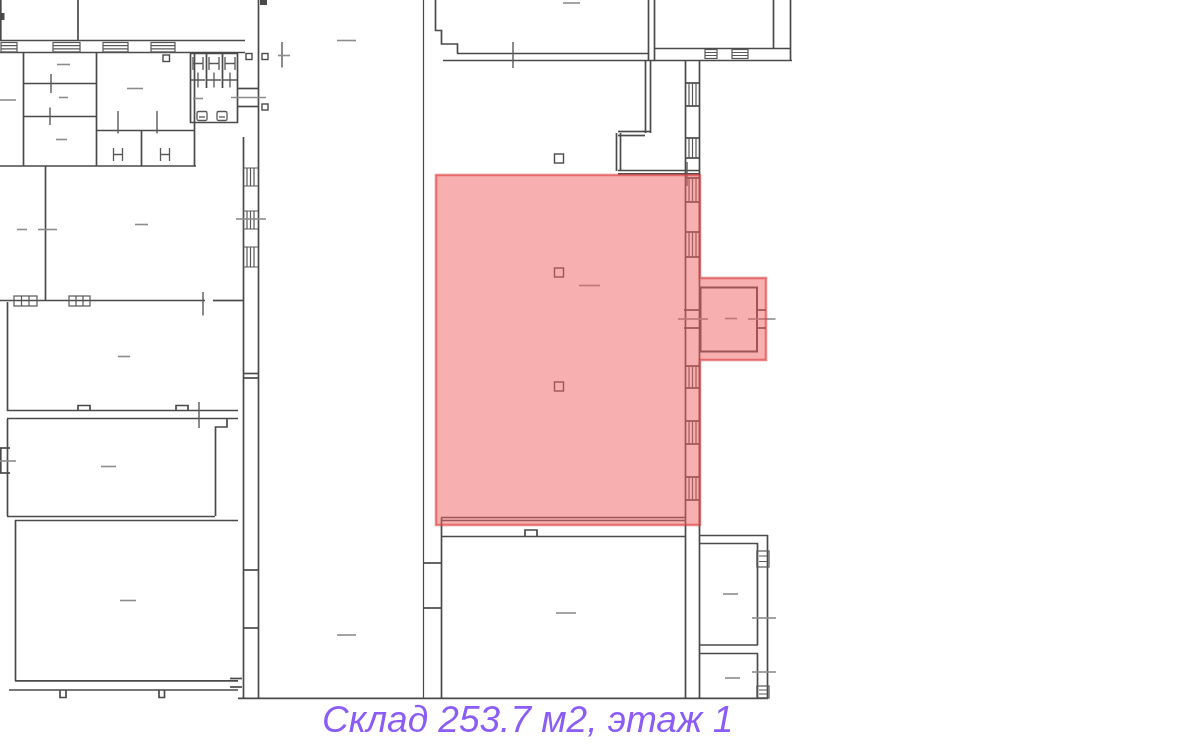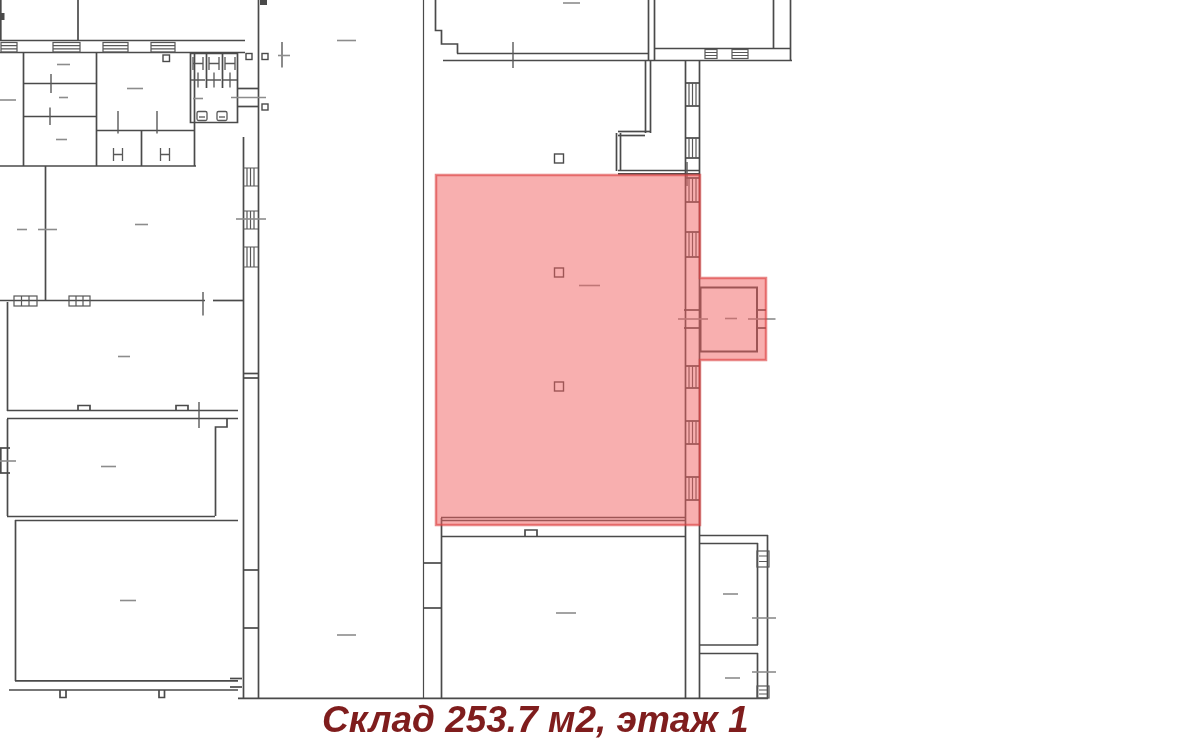--- a/index.html
+++ b/index.html
@@ -8,7 +8,7 @@
   svg{position:absolute;left:0;top:0;}
   .caption{position:absolute;left:322px;top:699px;width:560px;
            font-family:"Liberation Sans",sans-serif;
-           font-style:italic;font-size:37px;font-weight:700;color:#7f1d1d;
+           font-style:italic;font-size:37px;font-weight:400;color:#8b5cf6;
            letter-spacing:0px;white-space:nowrap;}
 </style>
 </head>

